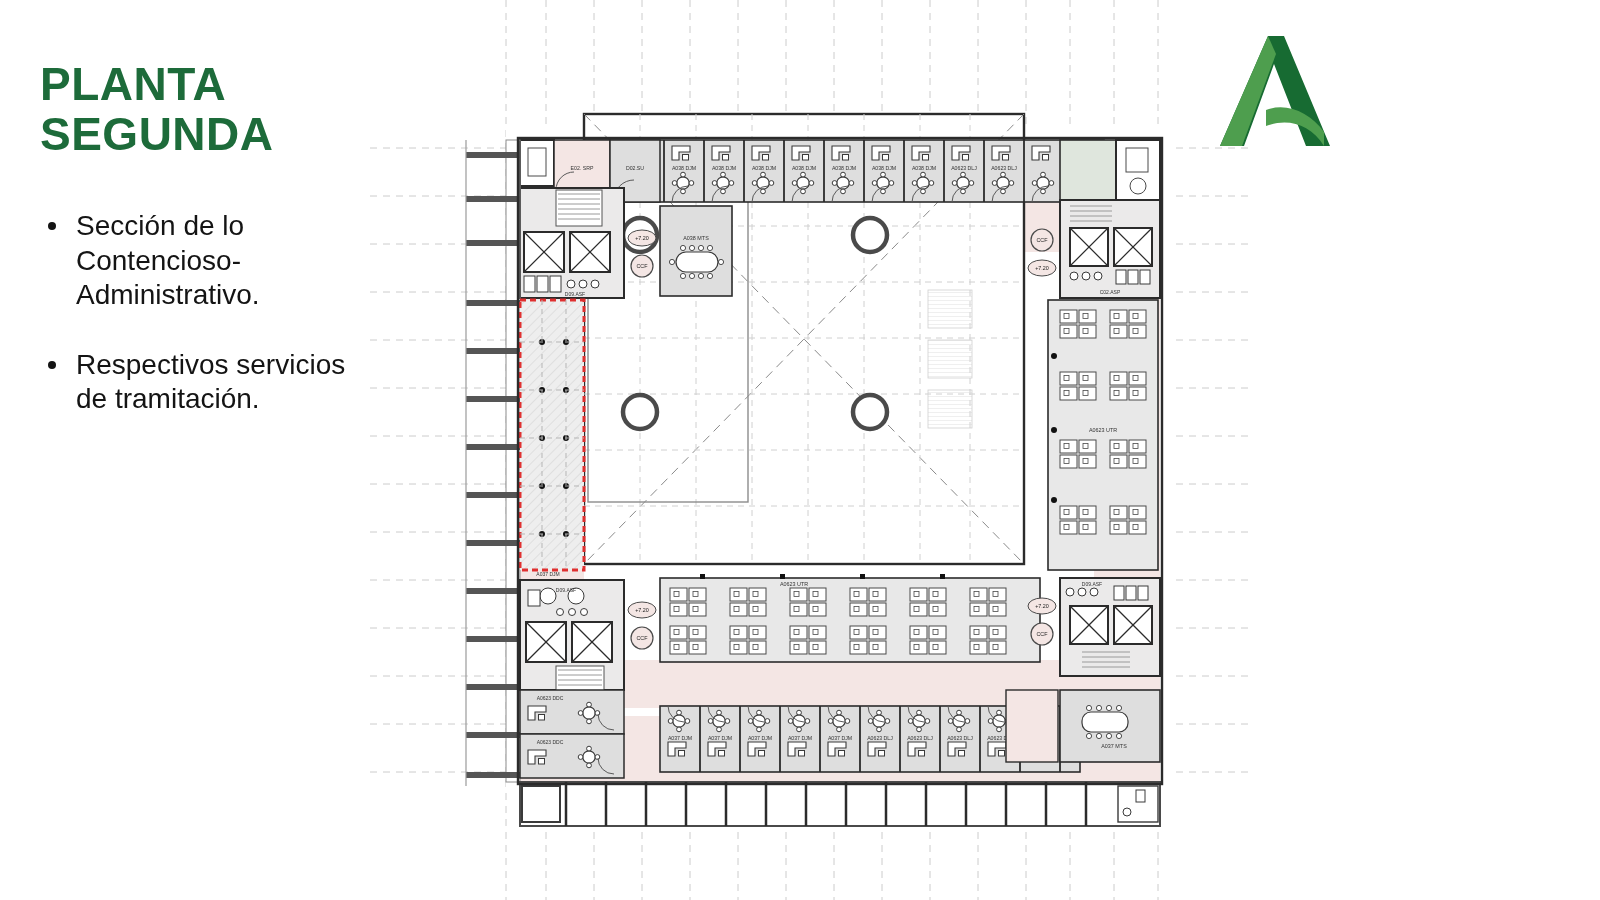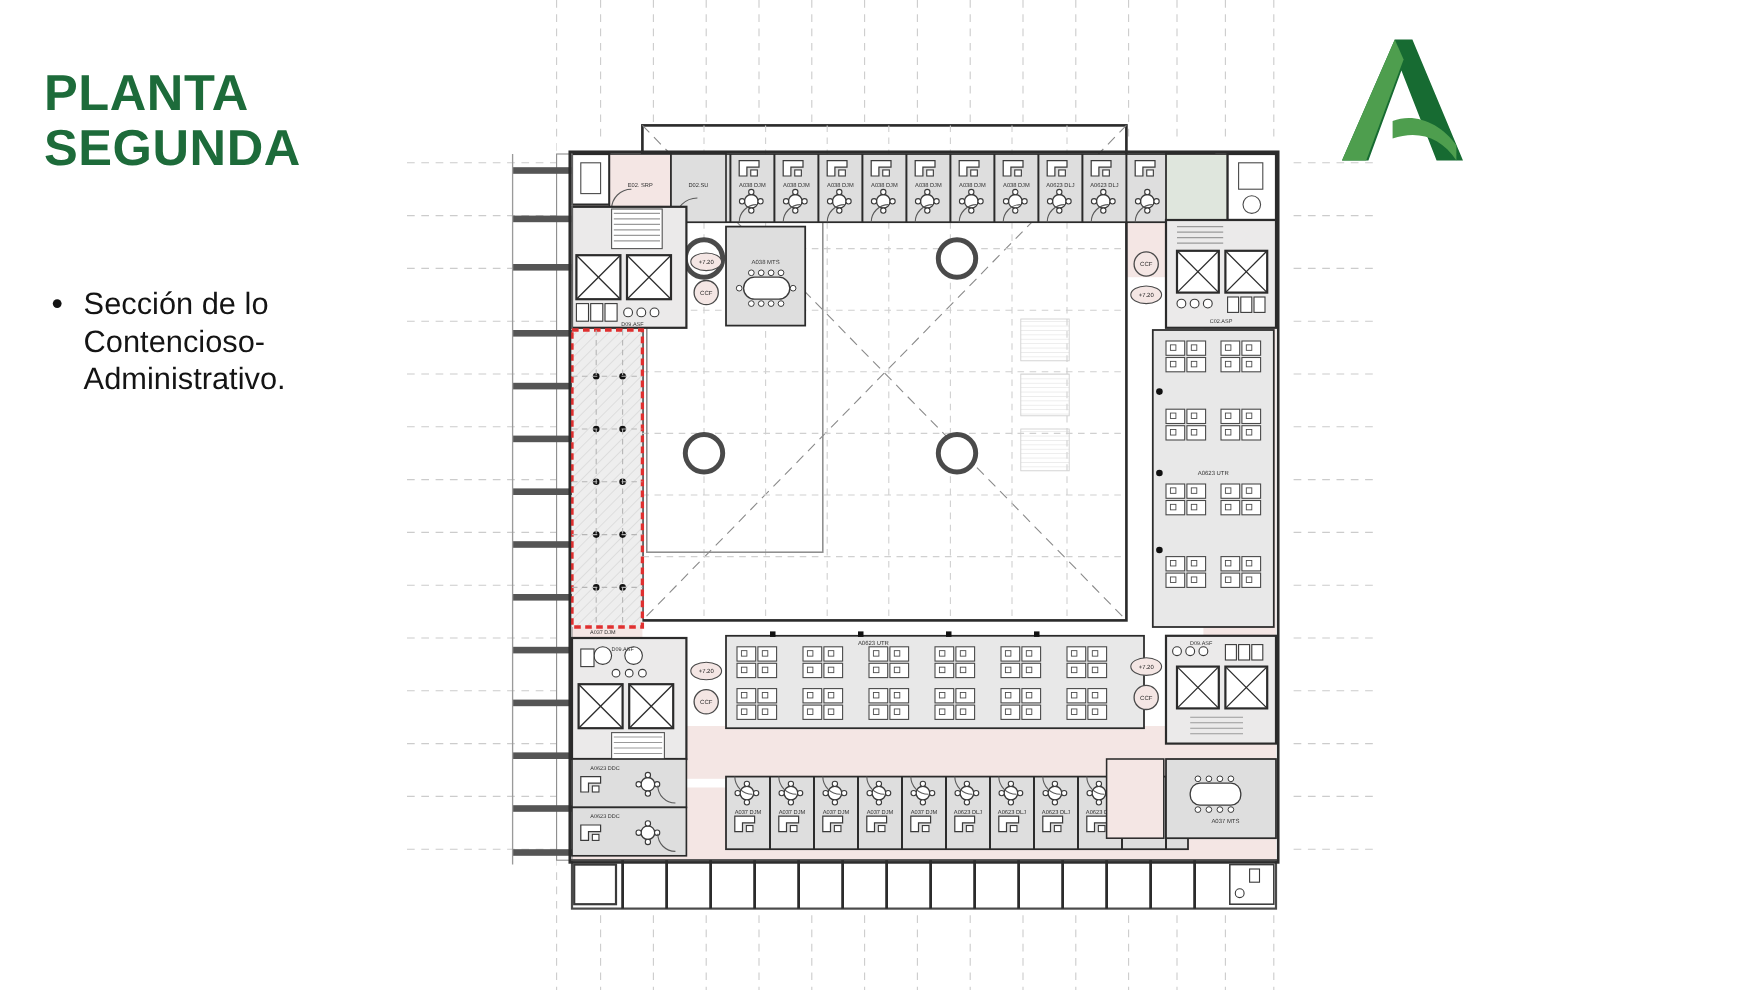--- a/index.html
+++ b/index.html
@@ -26,7 +26,7 @@
     color: #1d6b3a;
     white-space: pre-line;
   }
-  #bullet-list { margin-top: 100px; list-style: none; }
+  #bullet-list { margin-top: 50px; list-style: none; }
   .bullet-item {
     position: relative;
     font-size: 28px;

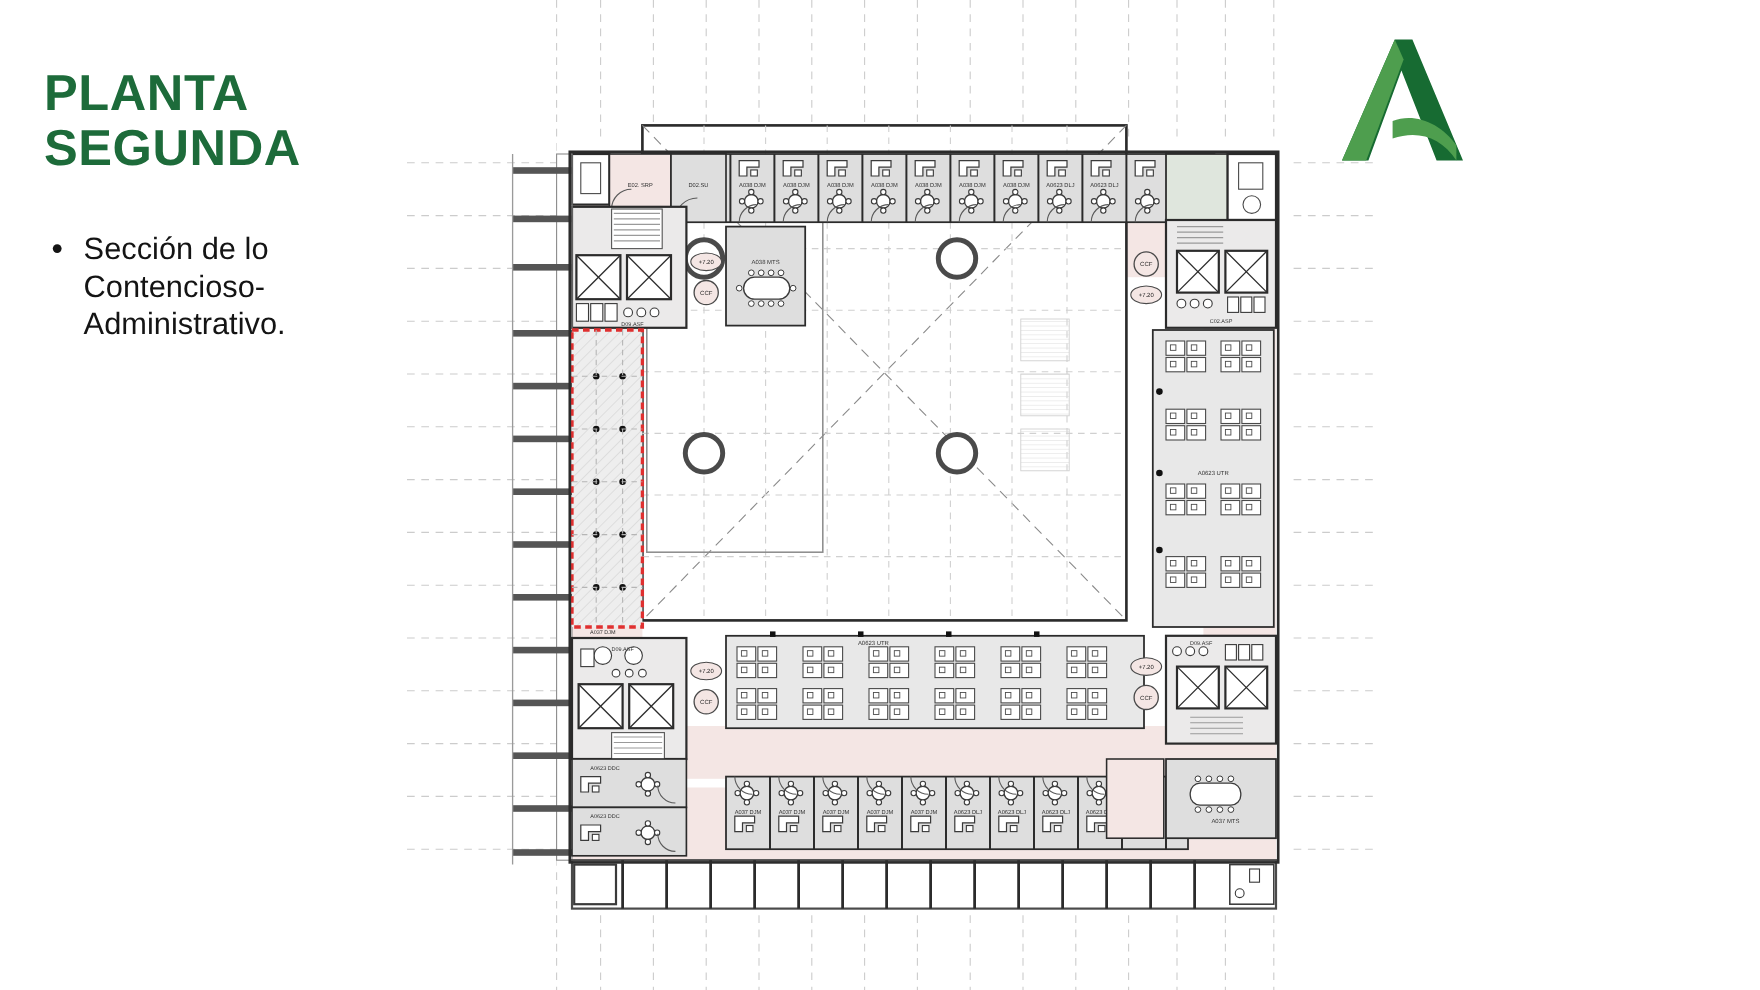--- a/index.html
+++ b/index.html
@@ -66,6 +66,7 @@
 SEGUNDA</div>
     <ul id="bullet-list">
       <li class="bullet-item">Sección de lo Contencioso-Administrativo.</li>
+      <li class="bullet-item">Respectivos servicios de tramitación.</li>
     </ul>
   </div>
 

